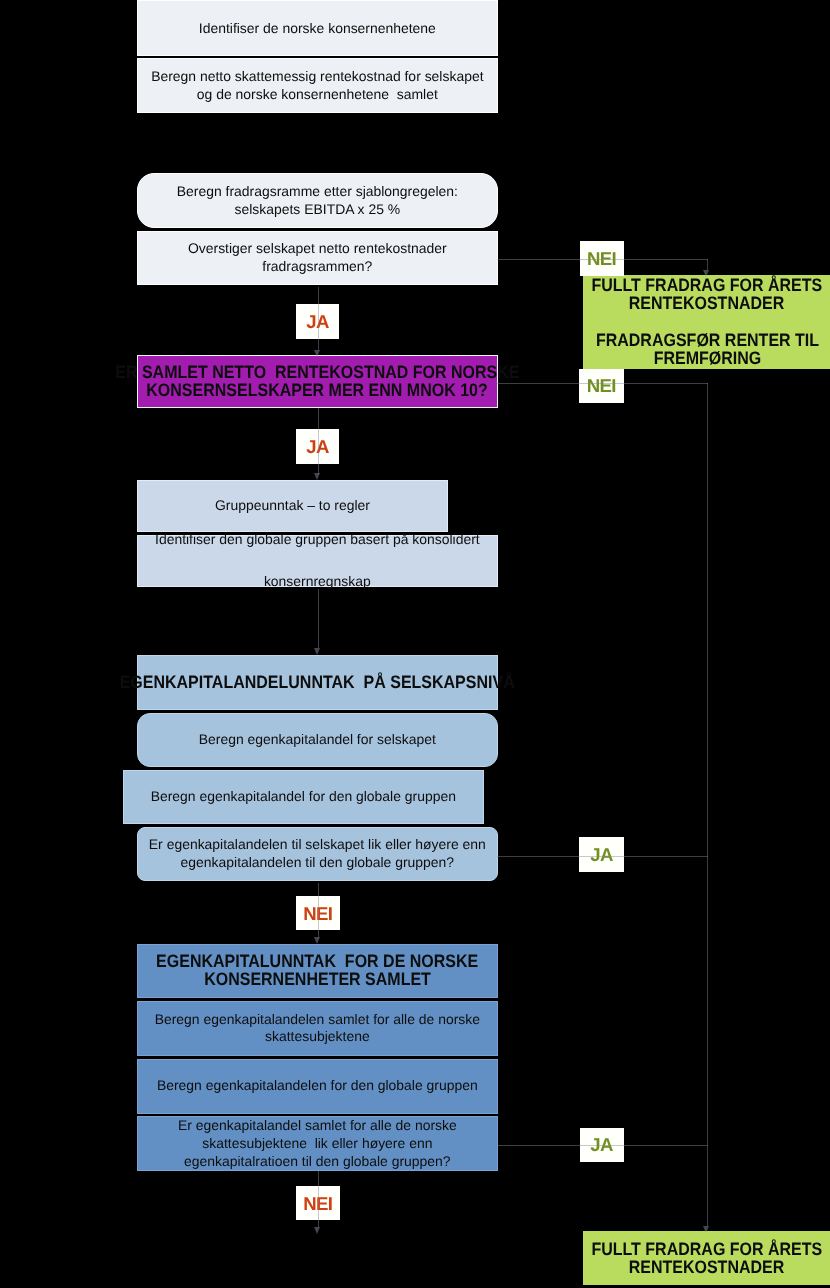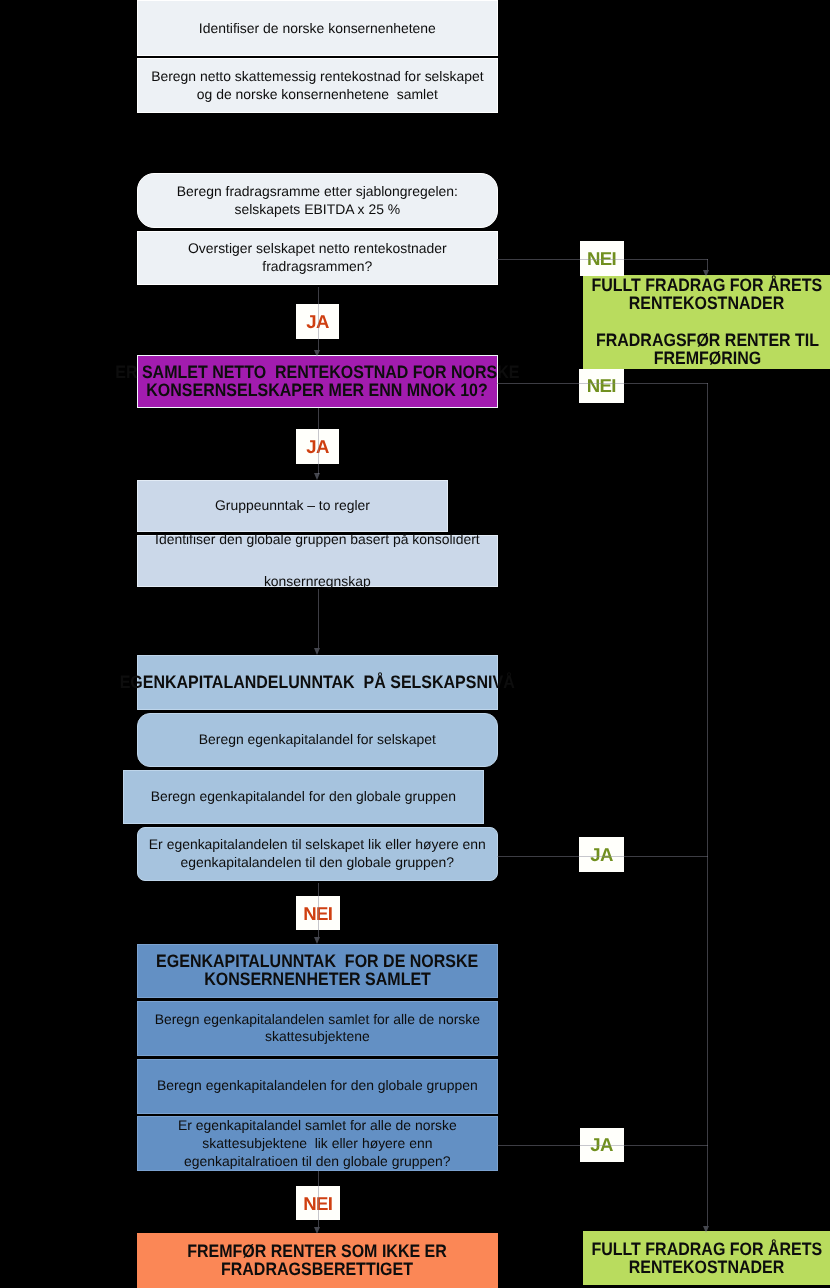--- a/index.html
+++ b/index.html
@@ -103,10 +103,6 @@
     <span class="ln">skattesubjektene  lik eller høyere enn</span>
     <span class="ln">egenkapitalratioen til den globale gruppen?</span>
   </div>
-  <div class="node fill-orange b" style="left:137px;top:1232.6px;width:360.7px;height:56px;">
-    <span class="ln">FREMFØR RENTER SOM IKKE ER</span>
-    <span class="ln">FRADRAGSBERETTIGET</span>
-  </div>
   <div class="node fill-green b" style="left:582.5px;top:275.0px;width:249px;height:93.8px;line-height:18.3px;">
     <span class="ln">FULLT FRADRAG FOR ÅRETS</span>
     <span class="ln">RENTEKOSTNADER</span>

